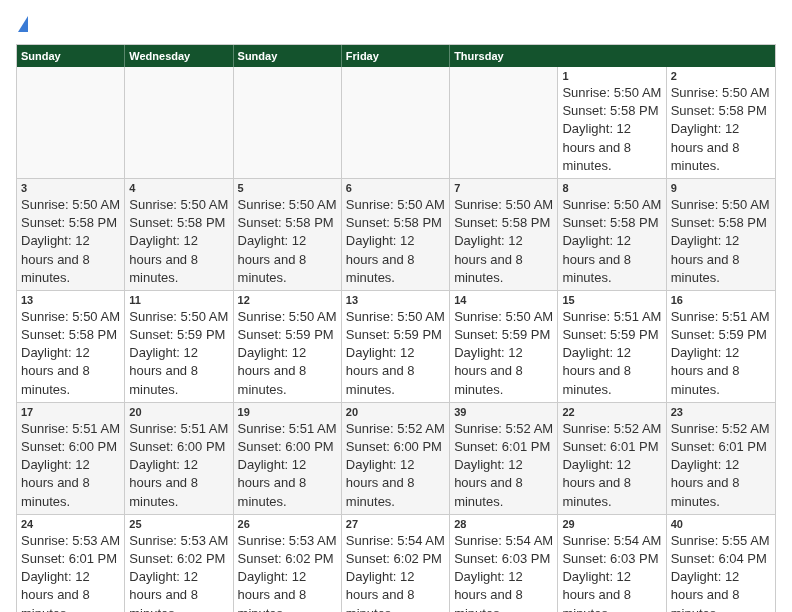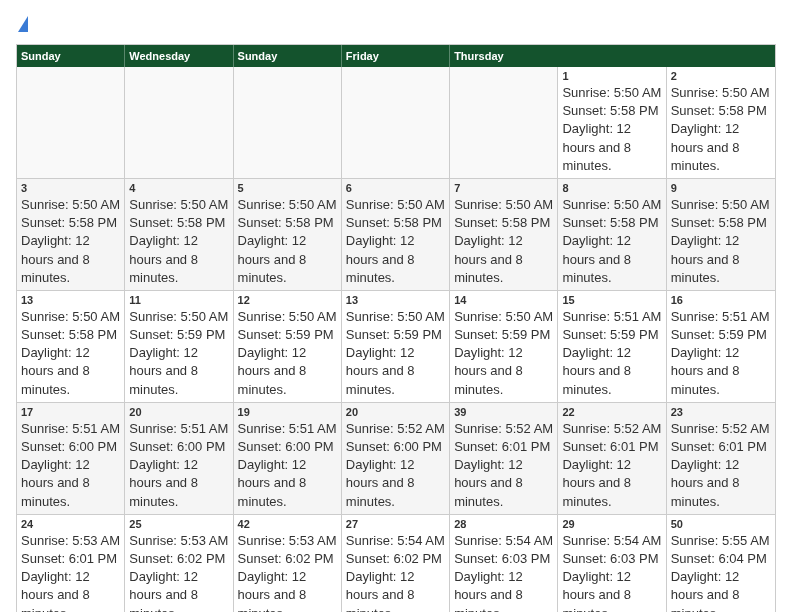--- a/index.html
+++ b/index.html
@@ -311,7 +311,7 @@
 Daylight: 12 hours and 8 minutes.</div>
           </div>
           <div class="cal-cell">
-            <span class="day-num">42</span>
+            <span class="day-num">26</span>
             <div class="cell-info" style="white-space: pre-line;">Sunrise: 5:53 AM
 Sunset: 6:02 PM
 Daylight: 12 hours and 8 minutes.</div>

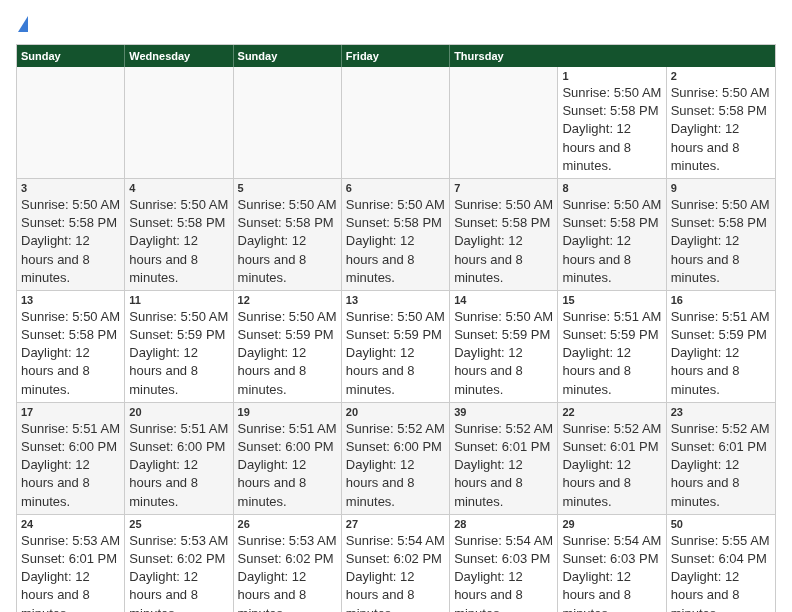--- a/index.html
+++ b/index.html
@@ -335,7 +335,7 @@
 Daylight: 12 hours and 8 minutes.</div>
           </div>
           <div class="cal-cell">
-            <span class="day-num">50</span>
+            <span class="day-num">40</span>
             <div class="cell-info" style="white-space: pre-line;">Sunrise: 5:55 AM
 Sunset: 6:04 PM
 Daylight: 12 hours and 8 minutes.</div>

